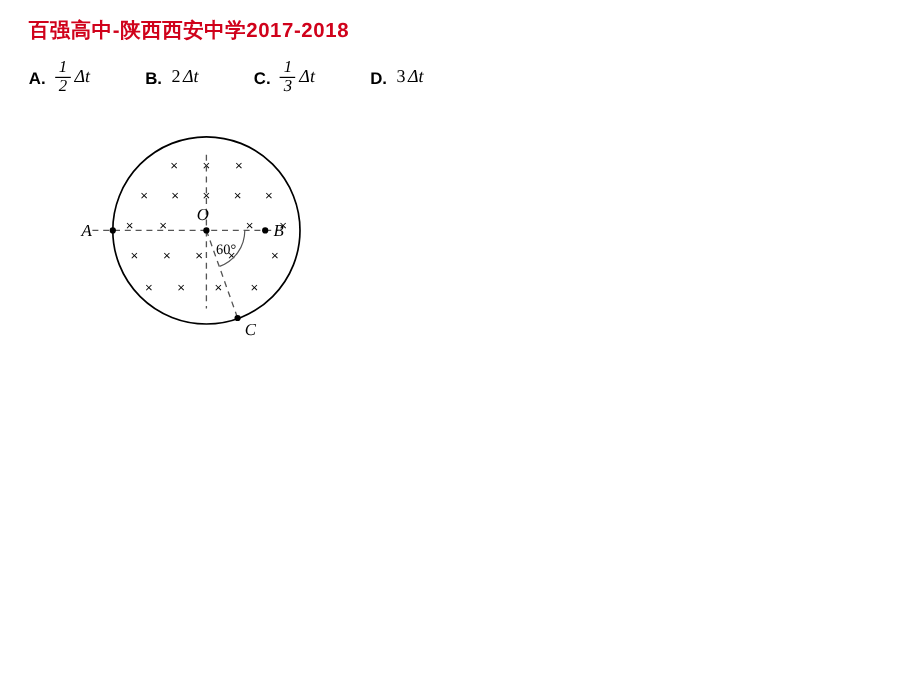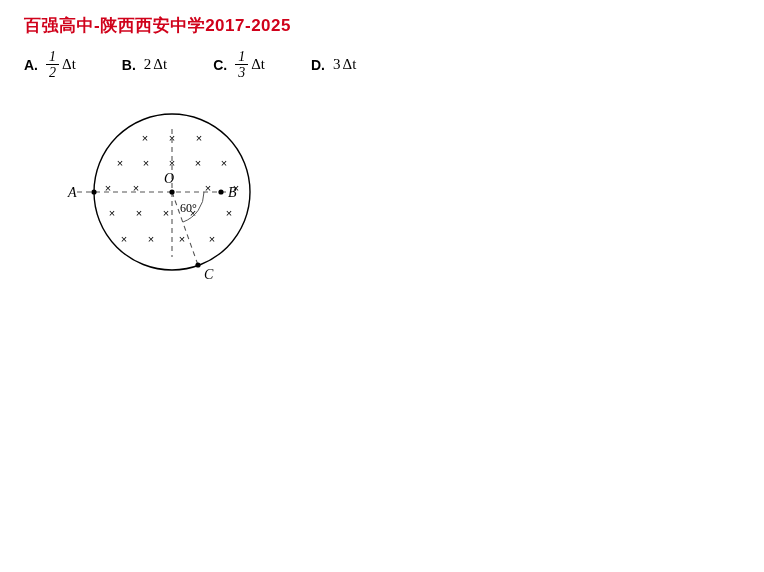--- a/index.html
+++ b/index.html
@@ -99,7 +99,7 @@
 
 <div class="page">
 
-  <div class="doc-title">百强高中-陕西西安中学2017-2025</div>
+  <div class="doc-title">百强高中-陕西西安中学2017-2018</div>
 
 
   <div class="options">

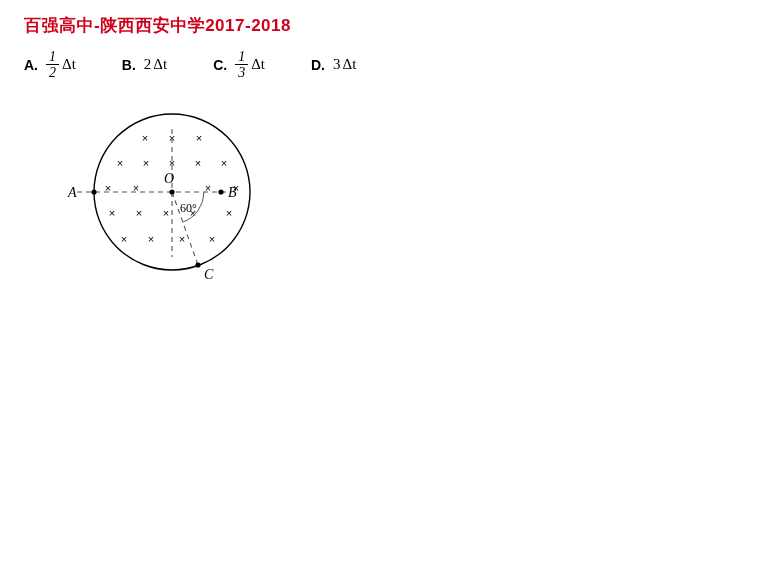--- a/index.html
+++ b/index.html
@@ -76,6 +76,7 @@
   }
   .mathit {
     font-family: "Liberation Serif", serif;
+    font-style: italic;
     font-size: 15px;
   }
   .coef {

